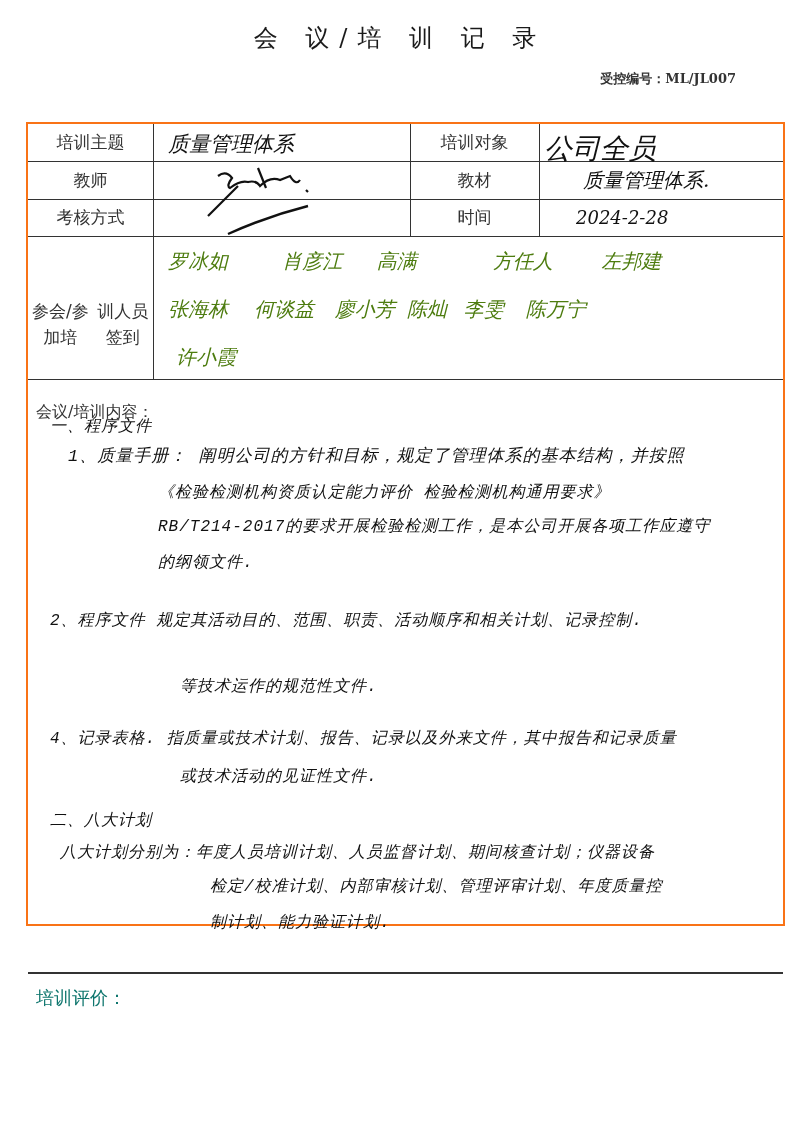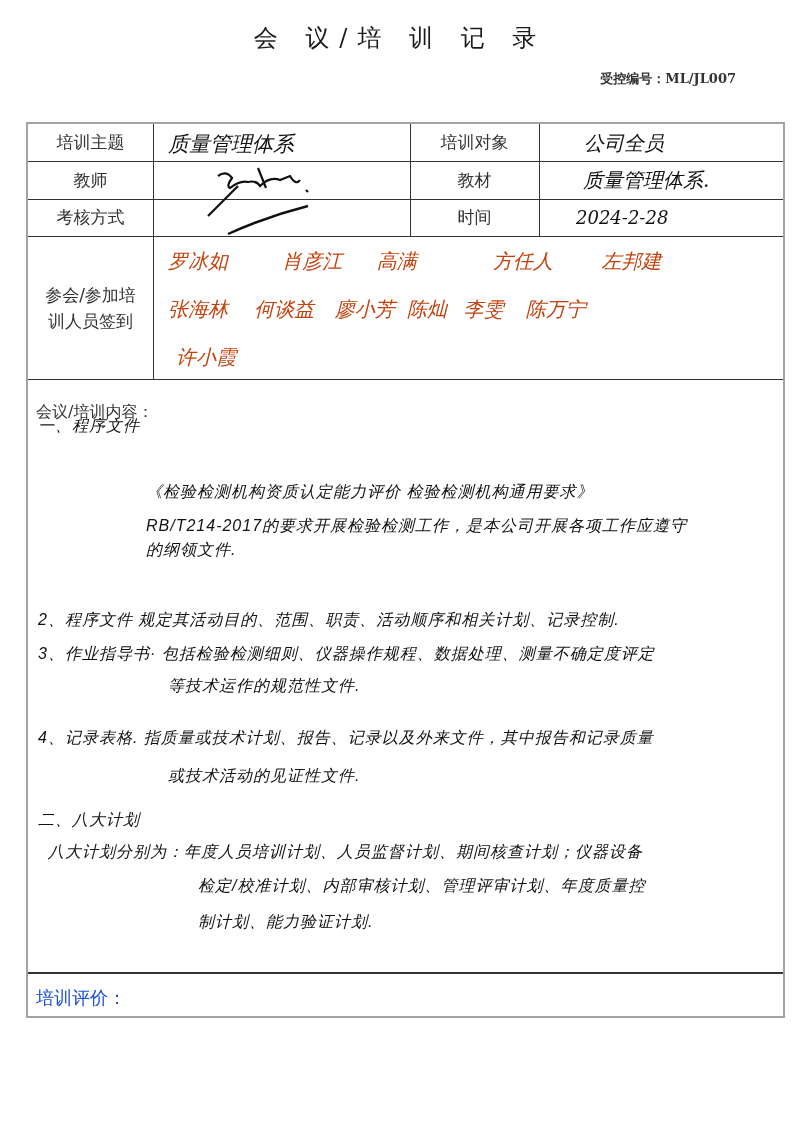--- a/index.html
+++ b/index.html
@@ -9,8 +9,8 @@
            font-size: 24px; letter-spacing: 10px; font-family: "DejaVu Serif", serif; color:#1a1a1a; }
   .ctrl { position: absolute; top: 70px; right: 64px; font-size: 13px;
           font-family: "DejaVu Serif", serif; color:#333;font-weight:bold; }
-  .tbl { position: absolute; left: 26px; top: 122px; width: 759px; height: 896px;
-         border: 2px solid #a3a3a3; box-sizing: border-box; }
+  .tbl { position: absolute; left: 26px; top: 122px; width: 759px; height: 804px;
+         border: 2px solid #f97316; box-sizing: border-box; }
   .hl { position: absolute; left: 0; right: 0; height: 0; border-top: 1.5px solid #333; }
   .vl { position: absolute; width: 0; border-left: 1.5px solid #333; }
   .lbl { position: absolute; font-size: 17px; color:#333; text-align:center; display:flex;

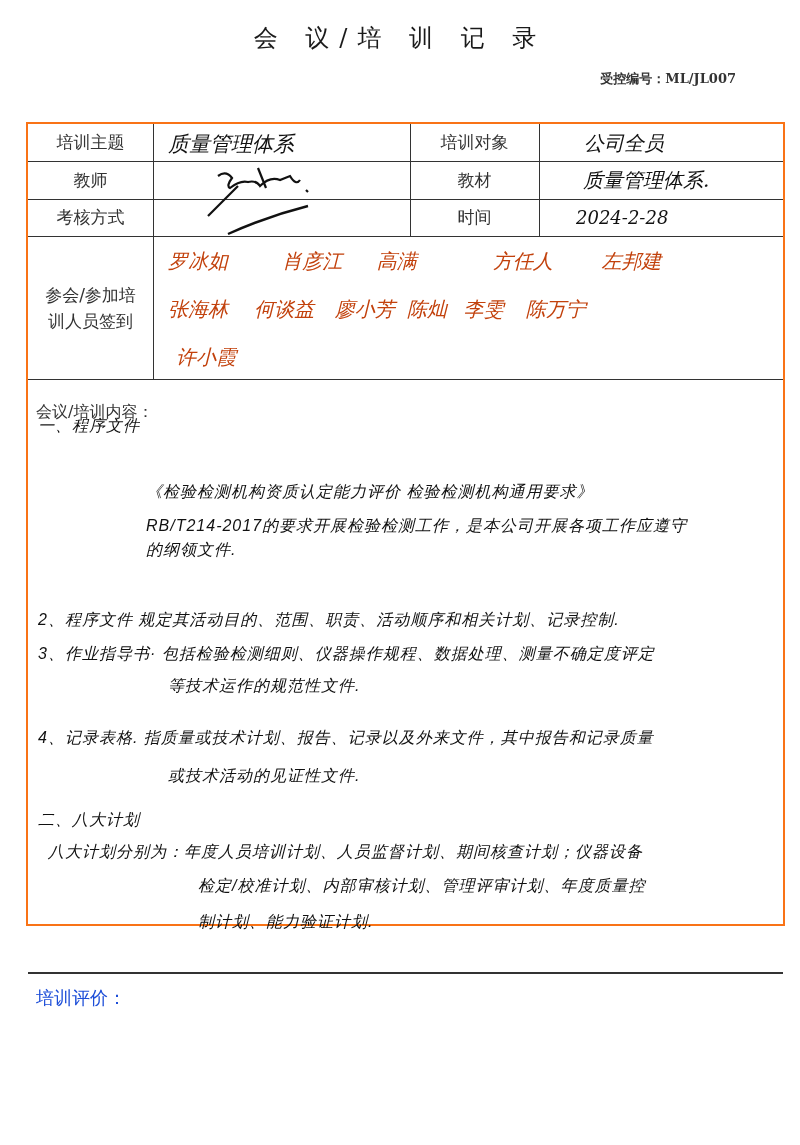--- a/index.html
+++ b/index.html
@@ -45,7 +45,7 @@
   <div class="lbl" style="left:0; top:0; width:125px; height:37px">培训主题</div>
   <div class="hw" style="left:140px; top:6px; font-size:21px">质量管理体系</div>
   <div class="lbl" style="left:382px; top:0; width:129px; height:37px">培训对象</div>
-  <div class="hw" style="left:556px; top:6px; font-size:20px">公司全员</div>
+  <div class="hw" style="left:516px; top:6px; font-size:28px">公司全员</div>
 
   <div class="lbl" style="left:0; top:37px; width:125px; height:38px">教师</div>
   <svg class="scribble" style="left:160px; top:38px" width="160" height="70">

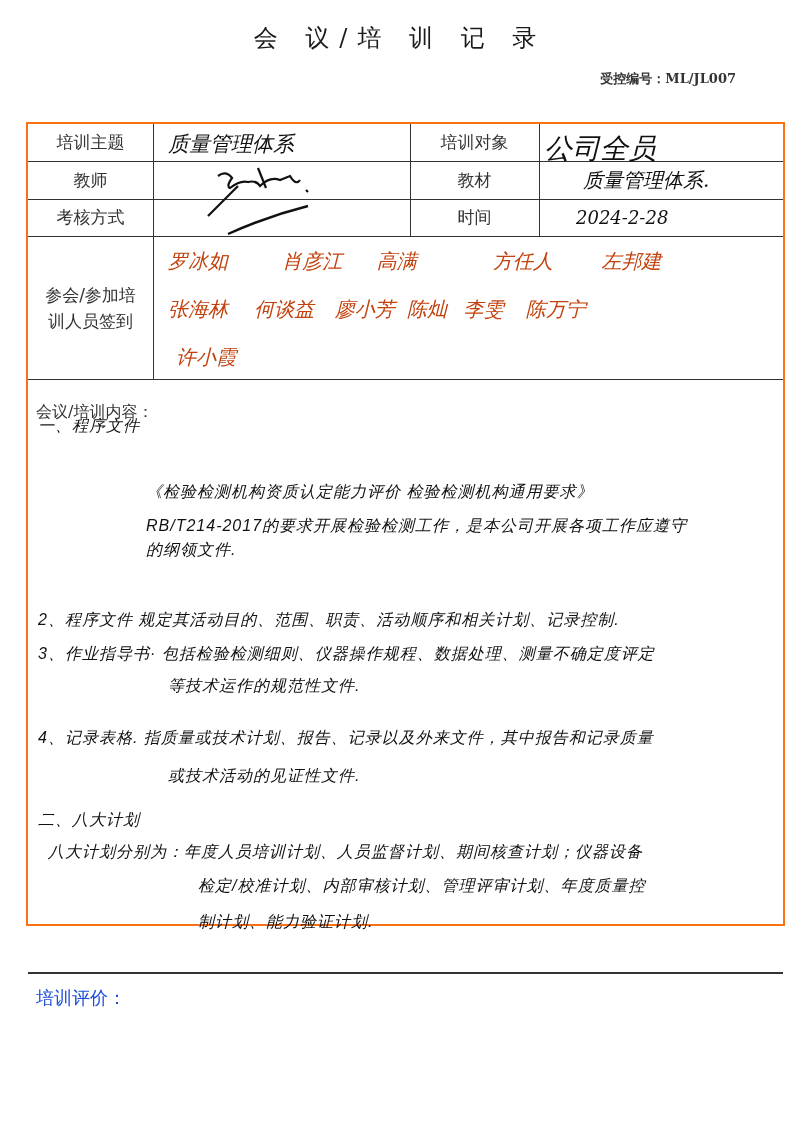--- a/index.html
+++ b/index.html
@@ -17,7 +17,7 @@
          align-items:center; justify-content:center; font-family: "DejaVu Sans", sans-serif; }
   .hw { position: absolute; font-family: "DejaVu Serif", serif; font-style: italic;
         color: #111; white-space: nowrap; }
-  .sig { position: absolute; font-family: "DejaVu Serif", serif; font-style: italic; font-size: 20px; color:#c2410c; }
+  .sig { position: absolute; font-family: "DejaVu Serif", serif; font-style: italic; font-size: 20px; color:#4d7c0f; }
   .content-lbl { position:absolute; left: 8px; top: 278px; font-size: 16px; color:#333; }
   .line { position: absolute; font-family: Liberation Sans, sans-serif; font-style: italic;
           font-size: 16px; color:#111; white-space: nowrap; letter-spacing: 1px; }

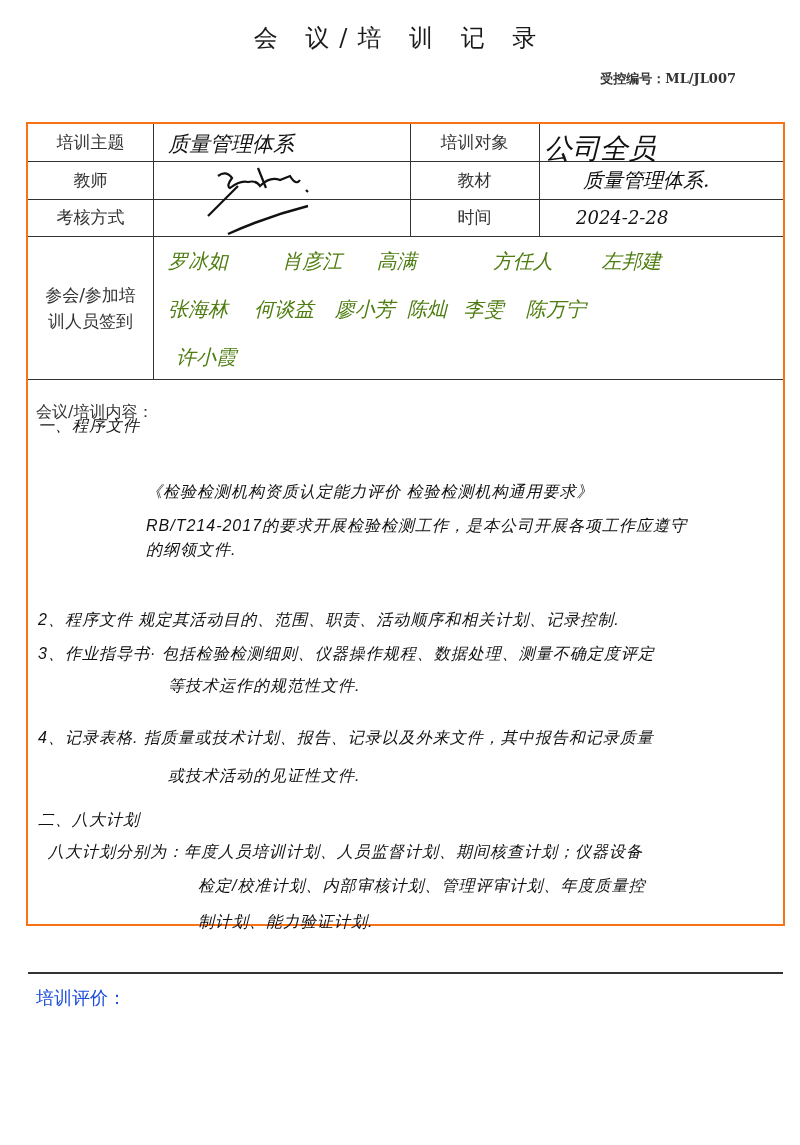--- a/index.html
+++ b/index.html
@@ -61,7 +61,7 @@
   <div class="lbl" style="left:382px; top:75px; width:129px; height:37px">时间</div>
   <div class="hw" style="left:548px; top:83px; font-size:18px">2024-2-28</div>
 
-  <div class="lbl" style="left:0; top:112px; width:125px; height:143px; flex-direction:column; line-height:26px">
+  <div class="lbl" style="left:0; top:128px; width:125px; height:143px; flex-direction:row; line-height:26px">
     <span>参会/参加培</span>
     <span>训人员签到</span>
   </div>

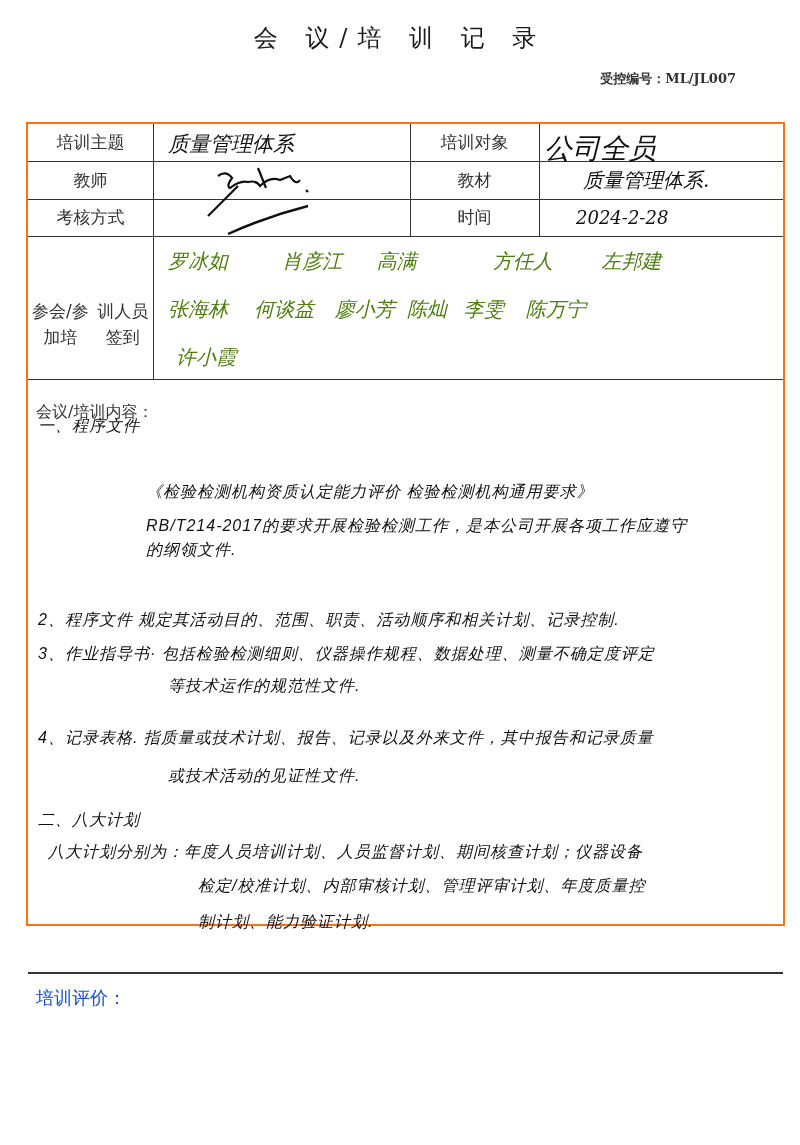--- a/index.html
+++ b/index.html
@@ -19,8 +19,8 @@
         color: #111; white-space: nowrap; }
   .sig { position: absolute; font-family: "DejaVu Serif", serif; font-style: italic; font-size: 20px; color:#4d7c0f; }
   .content-lbl { position:absolute; left: 8px; top: 278px; font-size: 16px; color:#333; }
-  .line { position: absolute; font-family: Liberation Sans, sans-serif; font-style: italic;
-          font-size: 16px; color:#111; white-space: nowrap; letter-spacing: 1px; }
+  .line { position: absolute; font-family: Liberation Mono, monospace; font-style: italic;
+          font-size: 16px; color:#111; white-space: nowrap; letter-spacing: 1px; margin-left: 12px; }
   .eval-lbl { position:absolute; left: 8px; top: 862px; font-size: 18px; color:#1d4ed8; }
   .scribble { position:absolute; }
 </style>

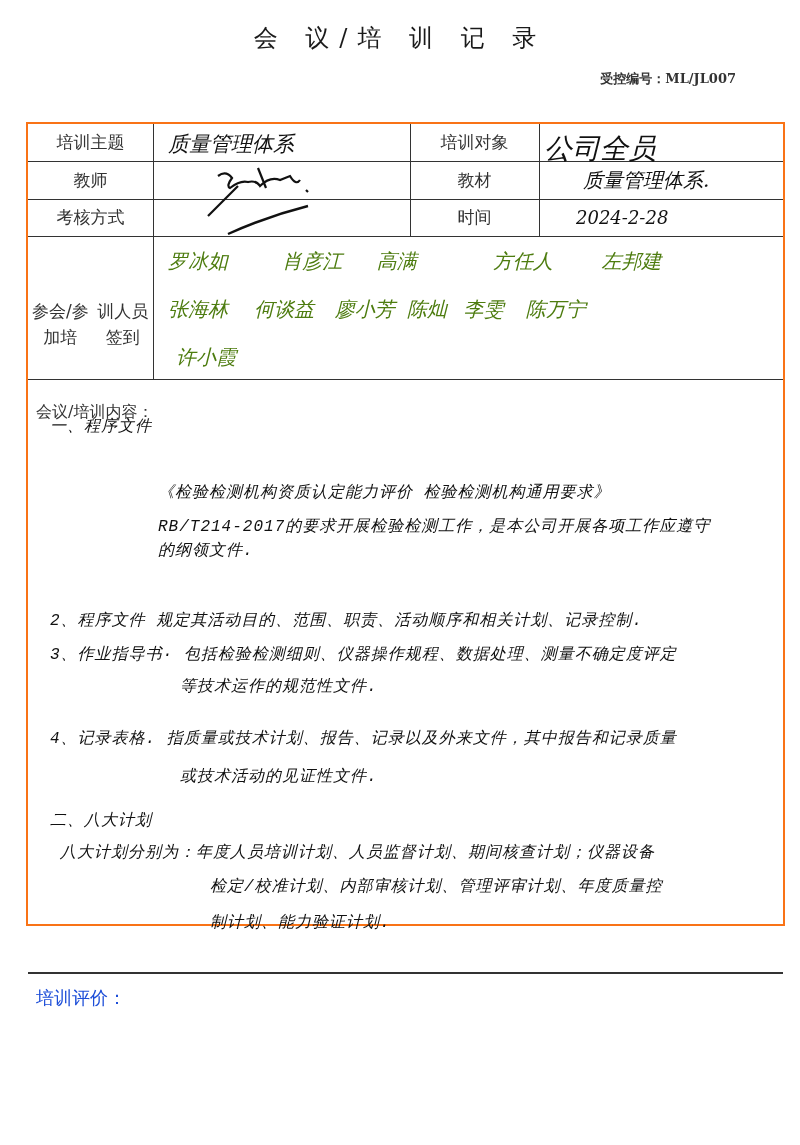--- a/index.html
+++ b/index.html
@@ -86,6 +86,7 @@
 
   <div class="content-lbl">会议/培训内容：</div>
   <div class="line" style="left:10px; top:292px">一、程序文件</div>
+  <div class="line" style="left:28px; top:320px; font-size:17px">1、质量手册： 阐明公司的方针和目标，规定了管理体系的基本结构，并按照</div>
   <div class="line" style="left:118px; top:358px">《检验检测机构资质认定能力评价 检验检测机构通用要求》</div>
   <div class="line" style="left:118px; top:392px">RB/T214-2017的要求开展检验检测工作，是本公司开展各项工作应遵守</div>
   <div class="line" style="left:118px; top:416px">的纲领文件.</div>

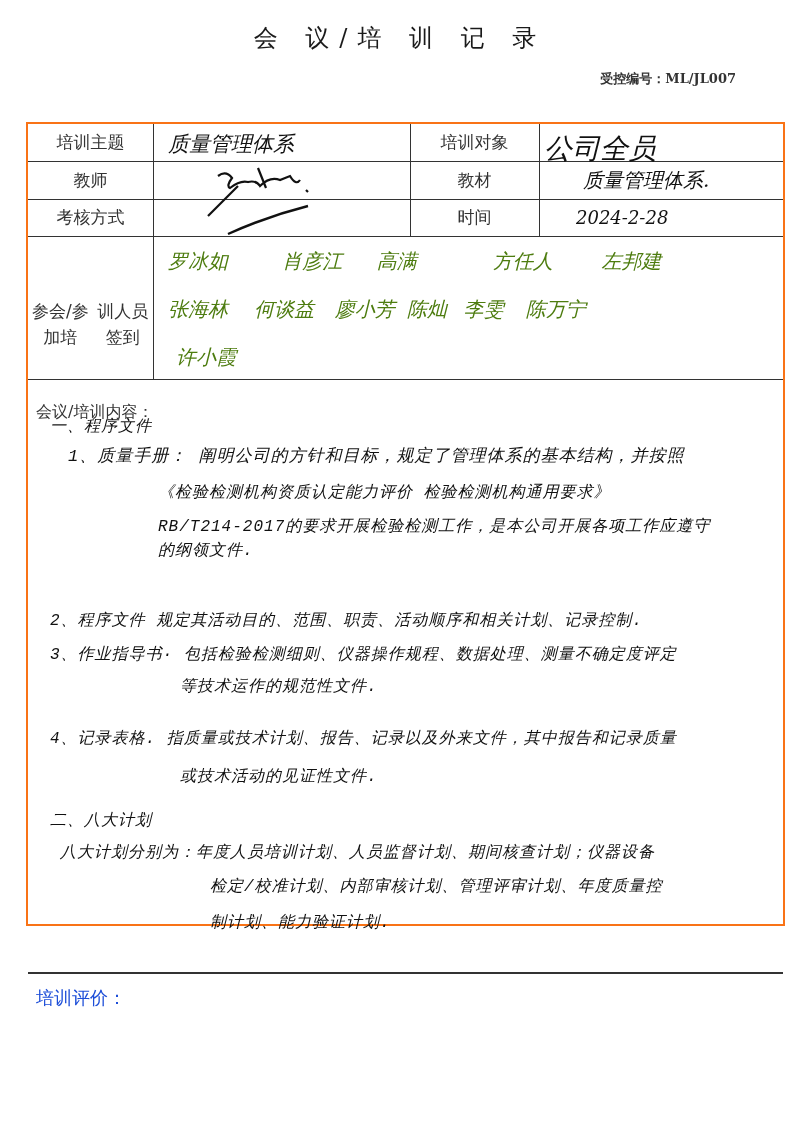--- a/index.html
+++ b/index.html
@@ -89,7 +89,7 @@
   <div class="line" style="left:28px; top:320px; font-size:17px">1、质量手册： 阐明公司的方针和目标，规定了管理体系的基本结构，并按照</div>
   <div class="line" style="left:118px; top:358px">《检验检测机构资质认定能力评价 检验检测机构通用要求》</div>
   <div class="line" style="left:118px; top:392px">RB/T214-2017的要求开展检验检测工作，是本公司开展各项工作应遵守</div>
-  <div class="line" style="left:118px; top:416px">的纲领文件.</div>
+  <div class="line" style="left:118px; top:428px">的纲领文件.</div>
 
   <div class="line" style="left:10px; top:486px">2、程序文件  规定其活动目的、范围、职责、活动顺序和相关计划、记录控制.</div>
 

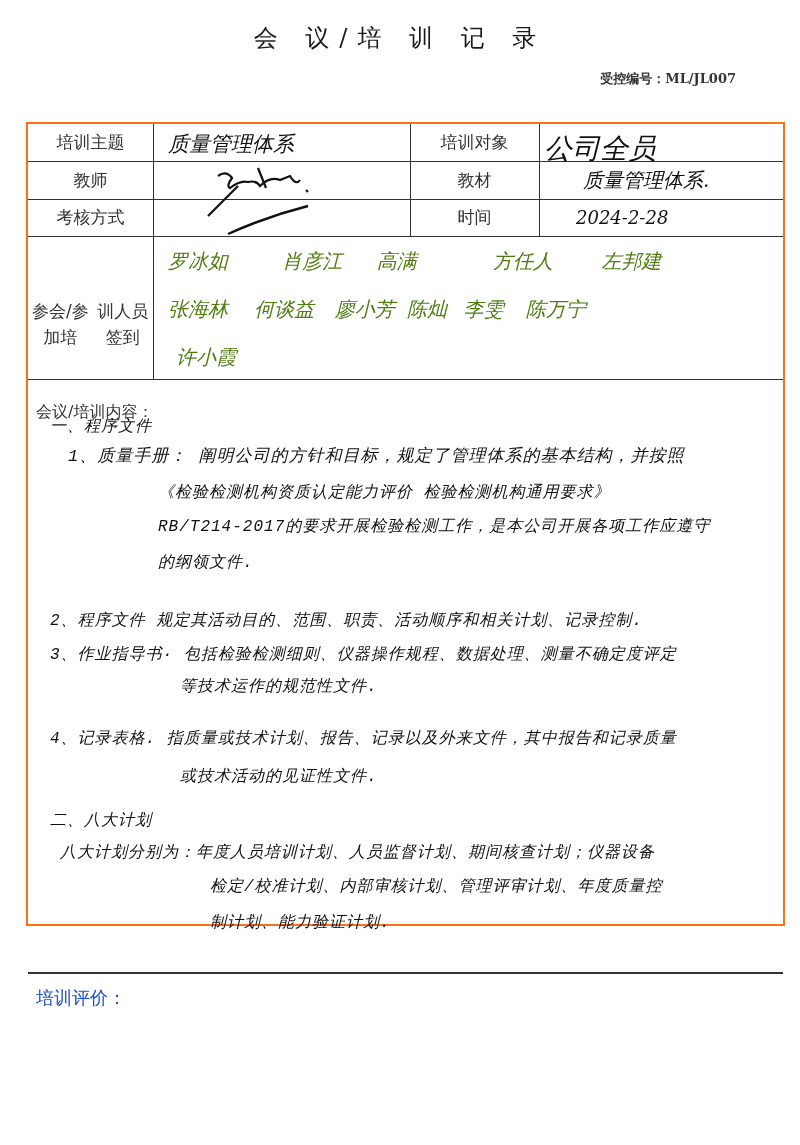--- a/index.html
+++ b/index.html
@@ -93,7 +93,6 @@
 
   <div class="line" style="left:10px; top:486px">2、程序文件  规定其活动目的、范围、职责、活动顺序和相关计划、记录控制.</div>
 
-  <div class="line" style="left:10px; top:520px">3、作业指导书· 包括检验检测细则、仪器操作规程、数据处理、测量不确定度评定</div>
   <div class="line" style="left:140px; top:552px">等技术运作的规范性文件.</div>
 
   <div class="line" style="left:10px; top:604px">4、记录表格.  指质量或技术计划、报告、记录以及外来文件，其中报告和记录质量</div>

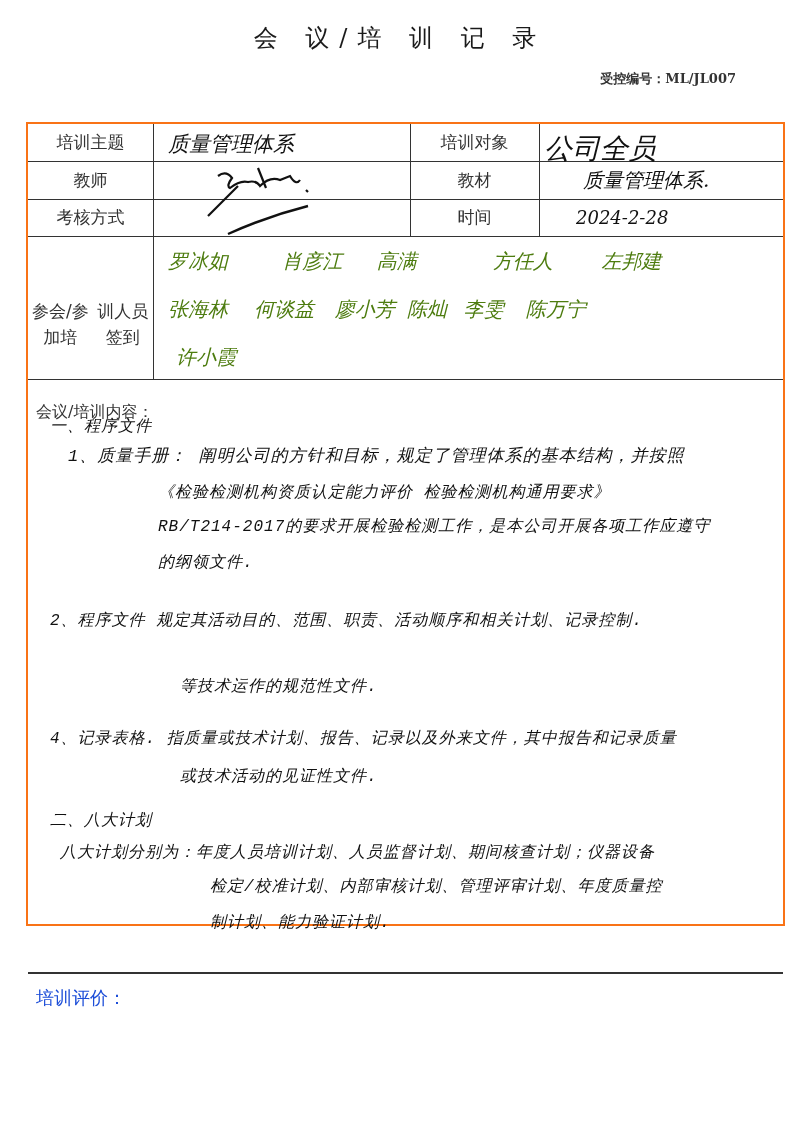--- a/index.html
+++ b/index.html
@@ -21,7 +21,7 @@
   .content-lbl { position:absolute; left: 8px; top: 278px; font-size: 16px; color:#333; }
   .line { position: absolute; font-family: Liberation Mono, monospace; font-style: italic;
           font-size: 16px; color:#111; white-space: nowrap; letter-spacing: 1px; margin-left: 12px; }
-  .eval-lbl { position:absolute; left: 8px; top: 862px; font-size: 18px; color:#1d4ed8; }
+  .eval-lbl { position:absolute; left: 8px; top: 862px; font-size: 18px; color:#0f766e; }
   .scribble { position:absolute; }
 </style>
 </head>

